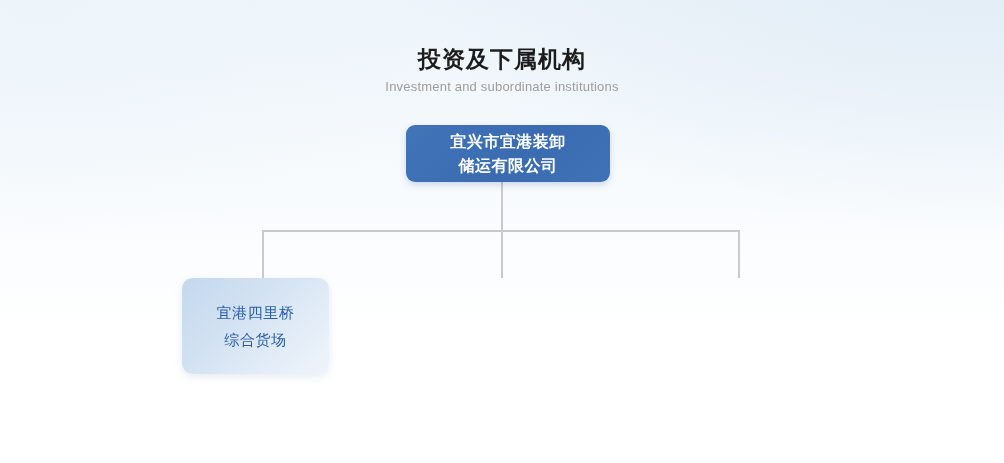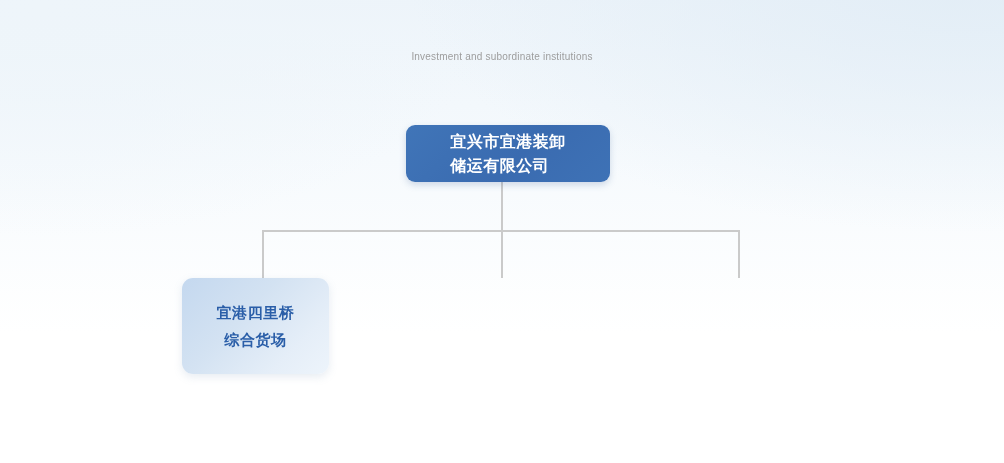--- a/index.html
+++ b/index.html
@@ -113,6 +113,7 @@
 <div id="canvas">
 
   <div class="heading">
+    <div class="heading-title">投资及下属机构</div>
     <div class="heading-sub">Investment and subordinate institutions</div>
   </div>
 

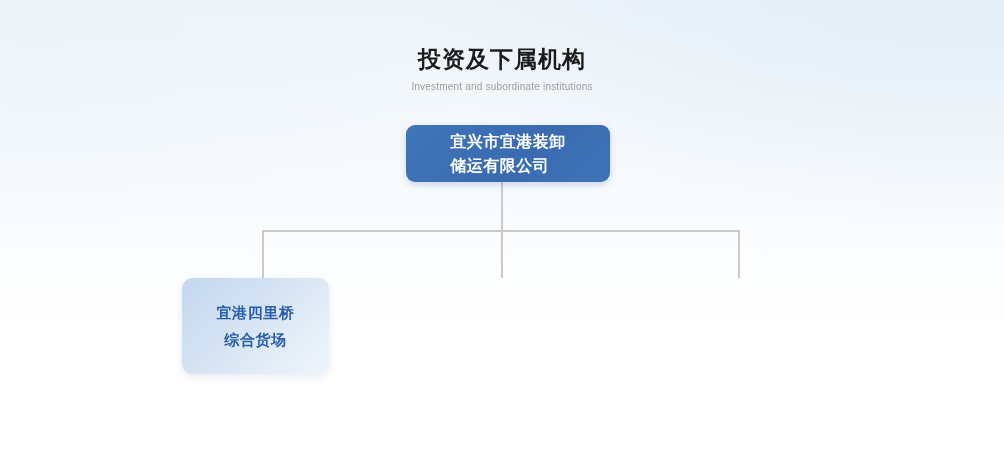--- a/index.html
+++ b/index.html
@@ -42,7 +42,7 @@
   }
   .heading-sub {
     margin-top: 4px;
-    font-size: 10px;
+    font-size: 13px;
     color: #9d9d9d;
     letter-spacing: 0.2px;
     line-height: 18px;

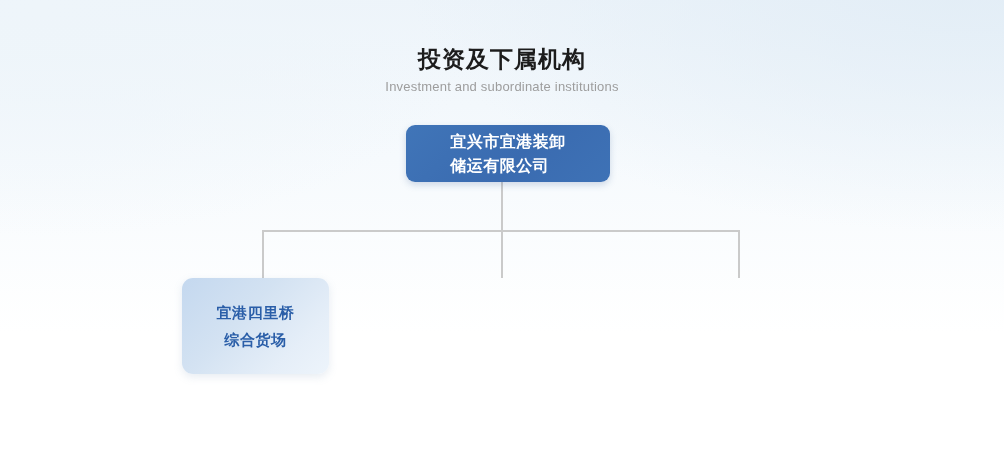--- a/index.html
+++ b/index.html
@@ -78,7 +78,7 @@
     font-size: 16px;
     font-weight: bold;
     line-height: 24px;
-    text-align: left;
+    text-align: center;
     letter-spacing: 0.5px;
     white-space: pre-line;
   }

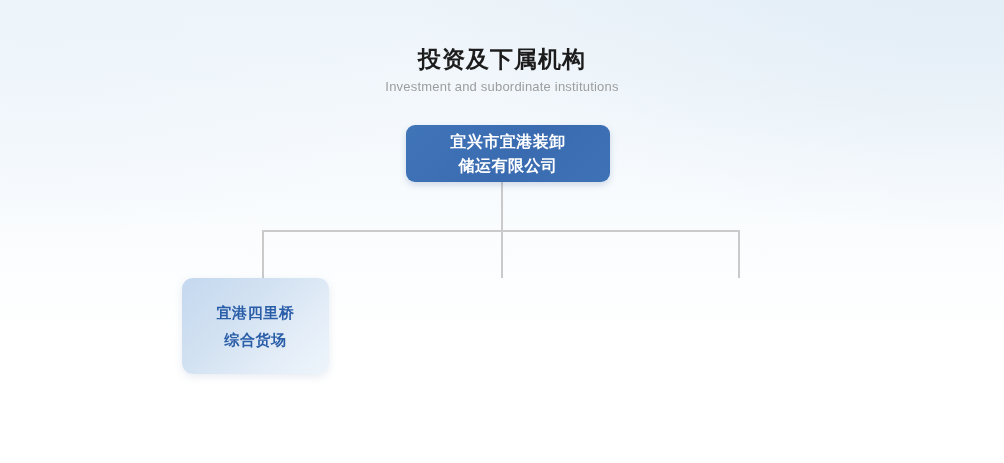--- a/index.html
+++ b/index.html
@@ -100,7 +100,7 @@
   .node-child-label {
     color: #2a5ea8;
     font-size: 15px;
-    font-weight: bold;
+    font-weight: normal;
     line-height: 27px;
     text-align: center;
     letter-spacing: 0.6px;

